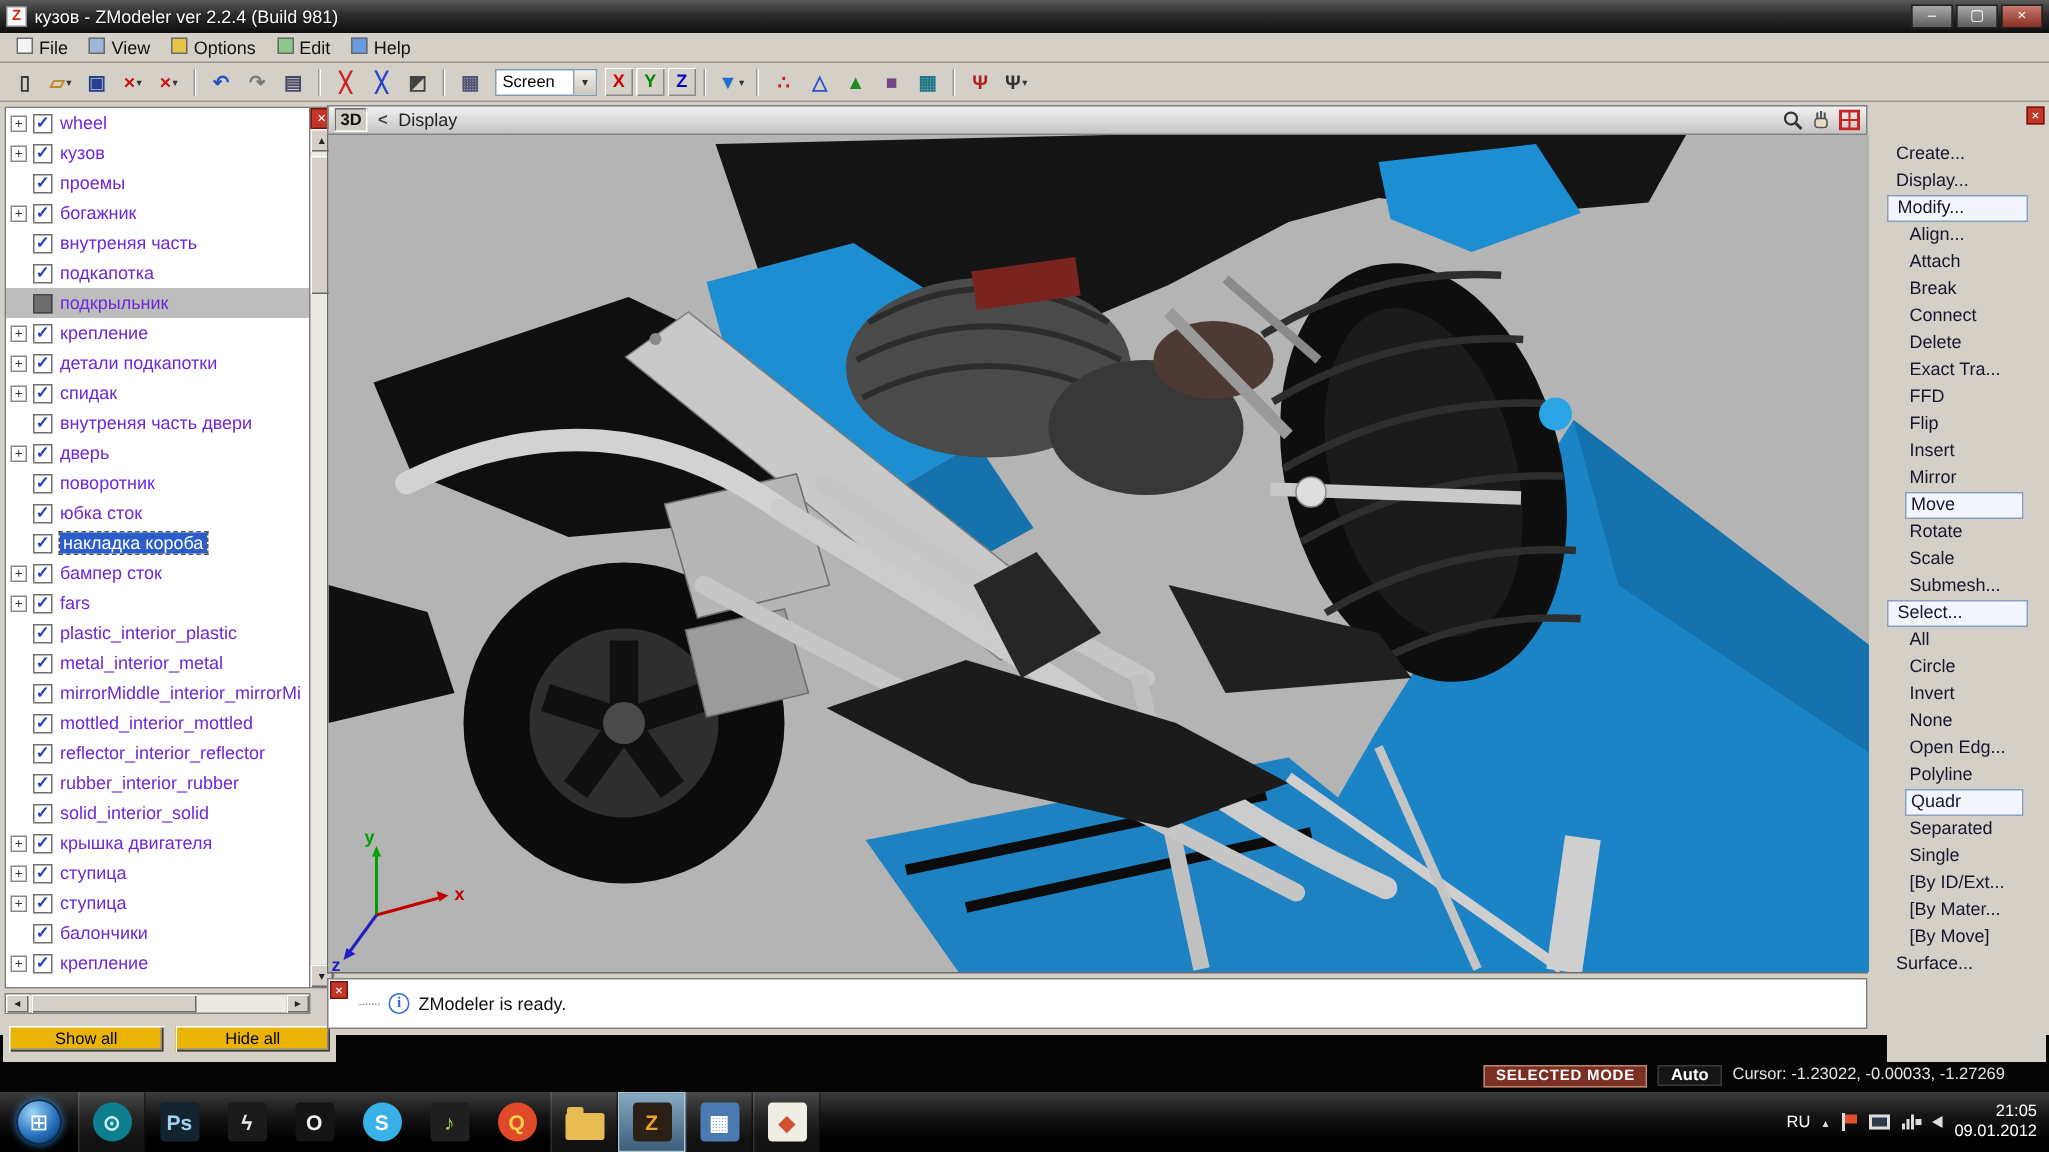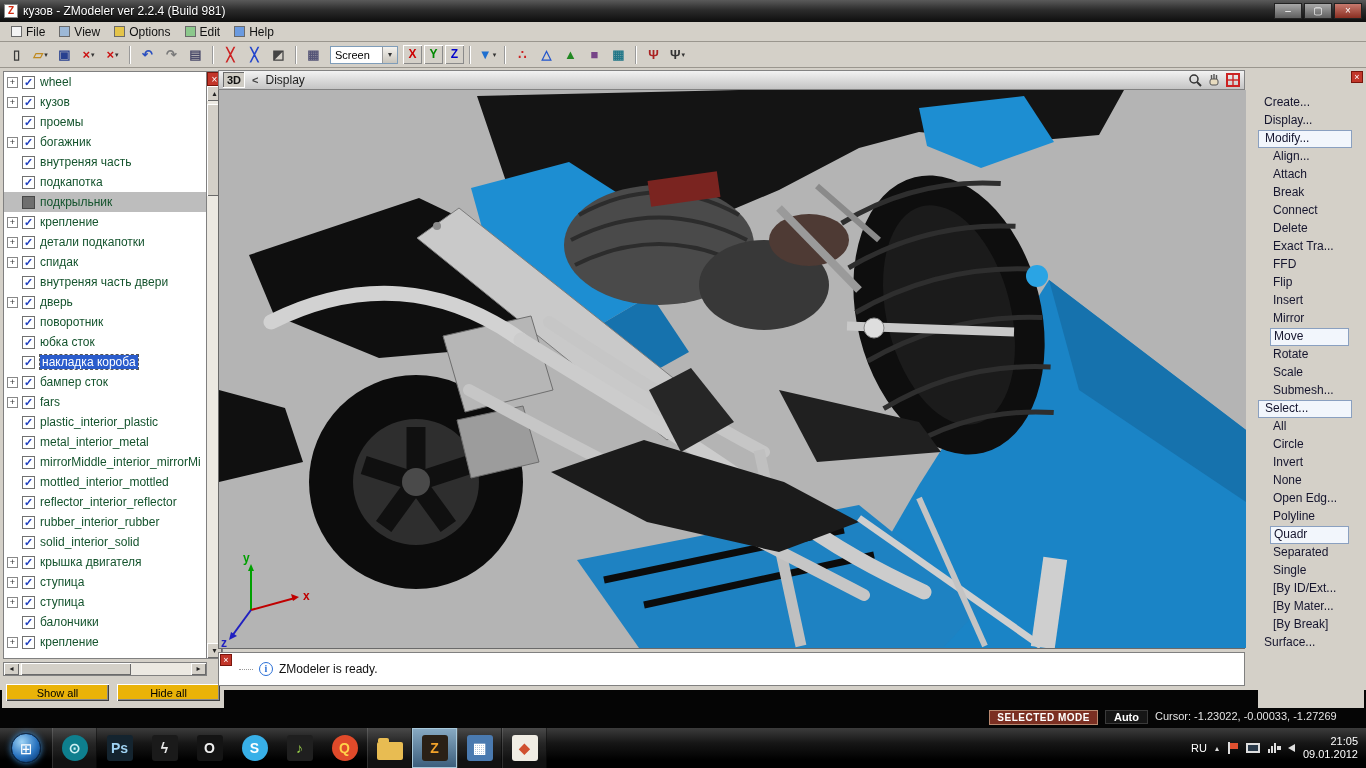--- a/index.html
+++ b/index.html
@@ -20,7 +20,7 @@
   
   .menubar{position:absolute;top:22px;left:0;right:0;height:20px;background:#d4d0c8;
     border-bottom:1px solid #9a968e;display:flex;align-items:center;padding-left:4px;z-index:5}
-  .menu-item{display:flex;align-items:center;gap:4px;padding:2px 7px;font-size:12px;color:#111}
+  .menu-item{display:flex;gap:4px;padding:2px 7px;font-size:12px;color:#111}
   .menu-icon{width:11px;height:11px;border:1px solid #6a6a6a;display:inline-block}
 
   

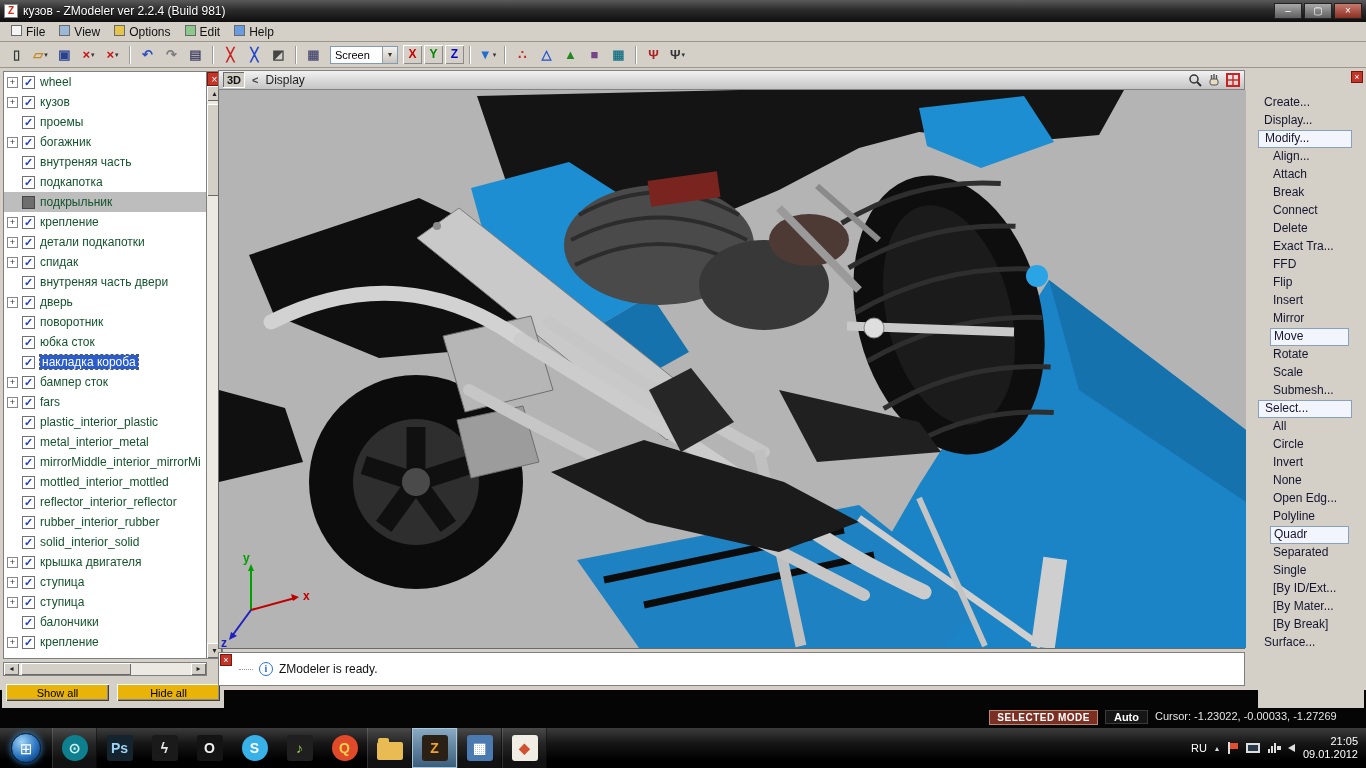--- a/index.html
+++ b/index.html
@@ -51,7 +51,7 @@
   .cb{width:13px;height:13px;min-width:13px;border:1px solid #707070;background:#fff;color:#1f3fbf;
     font-size:11px;font-weight:bold;line-height:11px;text-align:center;margin-right:5px}
   .cb.off{background:#6e6e6e;border-color:#464646;color:transparent}
-  .tree-label{font-size:12px;color:#14532d}
+  .tree-label{font-size:12px;color:#6d28d9}
   .tree-label.editing{background:#2a5ccc;color:#fff;outline:1px dashed #555;padding:0 2px}
   .vscroll{width:16px;background:#ece9e2;border-left:1px solid #808080;display:flex;flex-direction:column}
   .scroll-btn{height:15px;background:#d4d0c8;box-shadow:inset 1px 1px #fff,inset -1px -1px #6a6a6a;

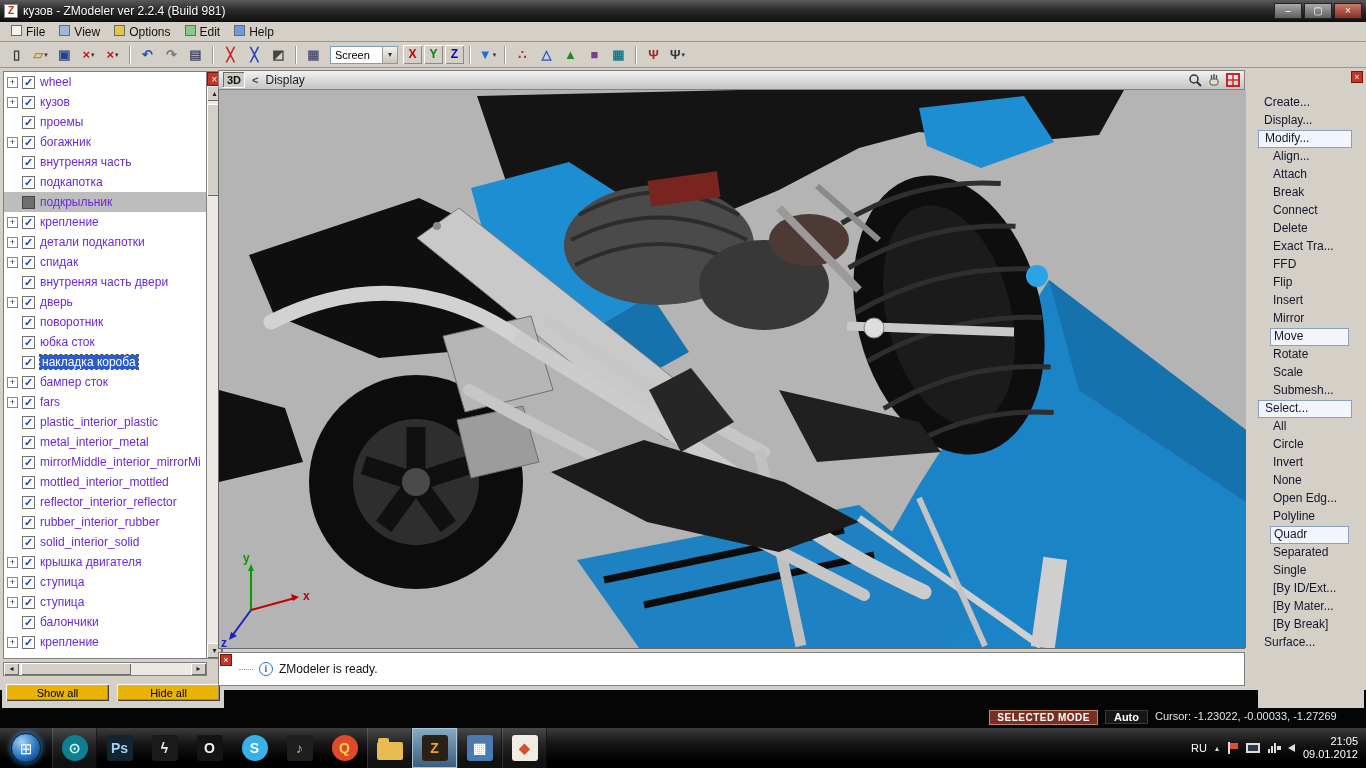--- a/index.html
+++ b/index.html
@@ -592,7 +592,7 @@
         <div class="cmd-item ind1">Single</div>
         <div class="cmd-item ind1">[By ID/Ext...</div>
         <div class="cmd-item ind1">[By Mater...</div>
-        <div class="cmd-item ind1">[By Break]</div>
+        <div class="cmd-item ind1">[By Move]</div>
         <div class="cmd-item ind0">Surface...</div>
       </div>
   </div>

